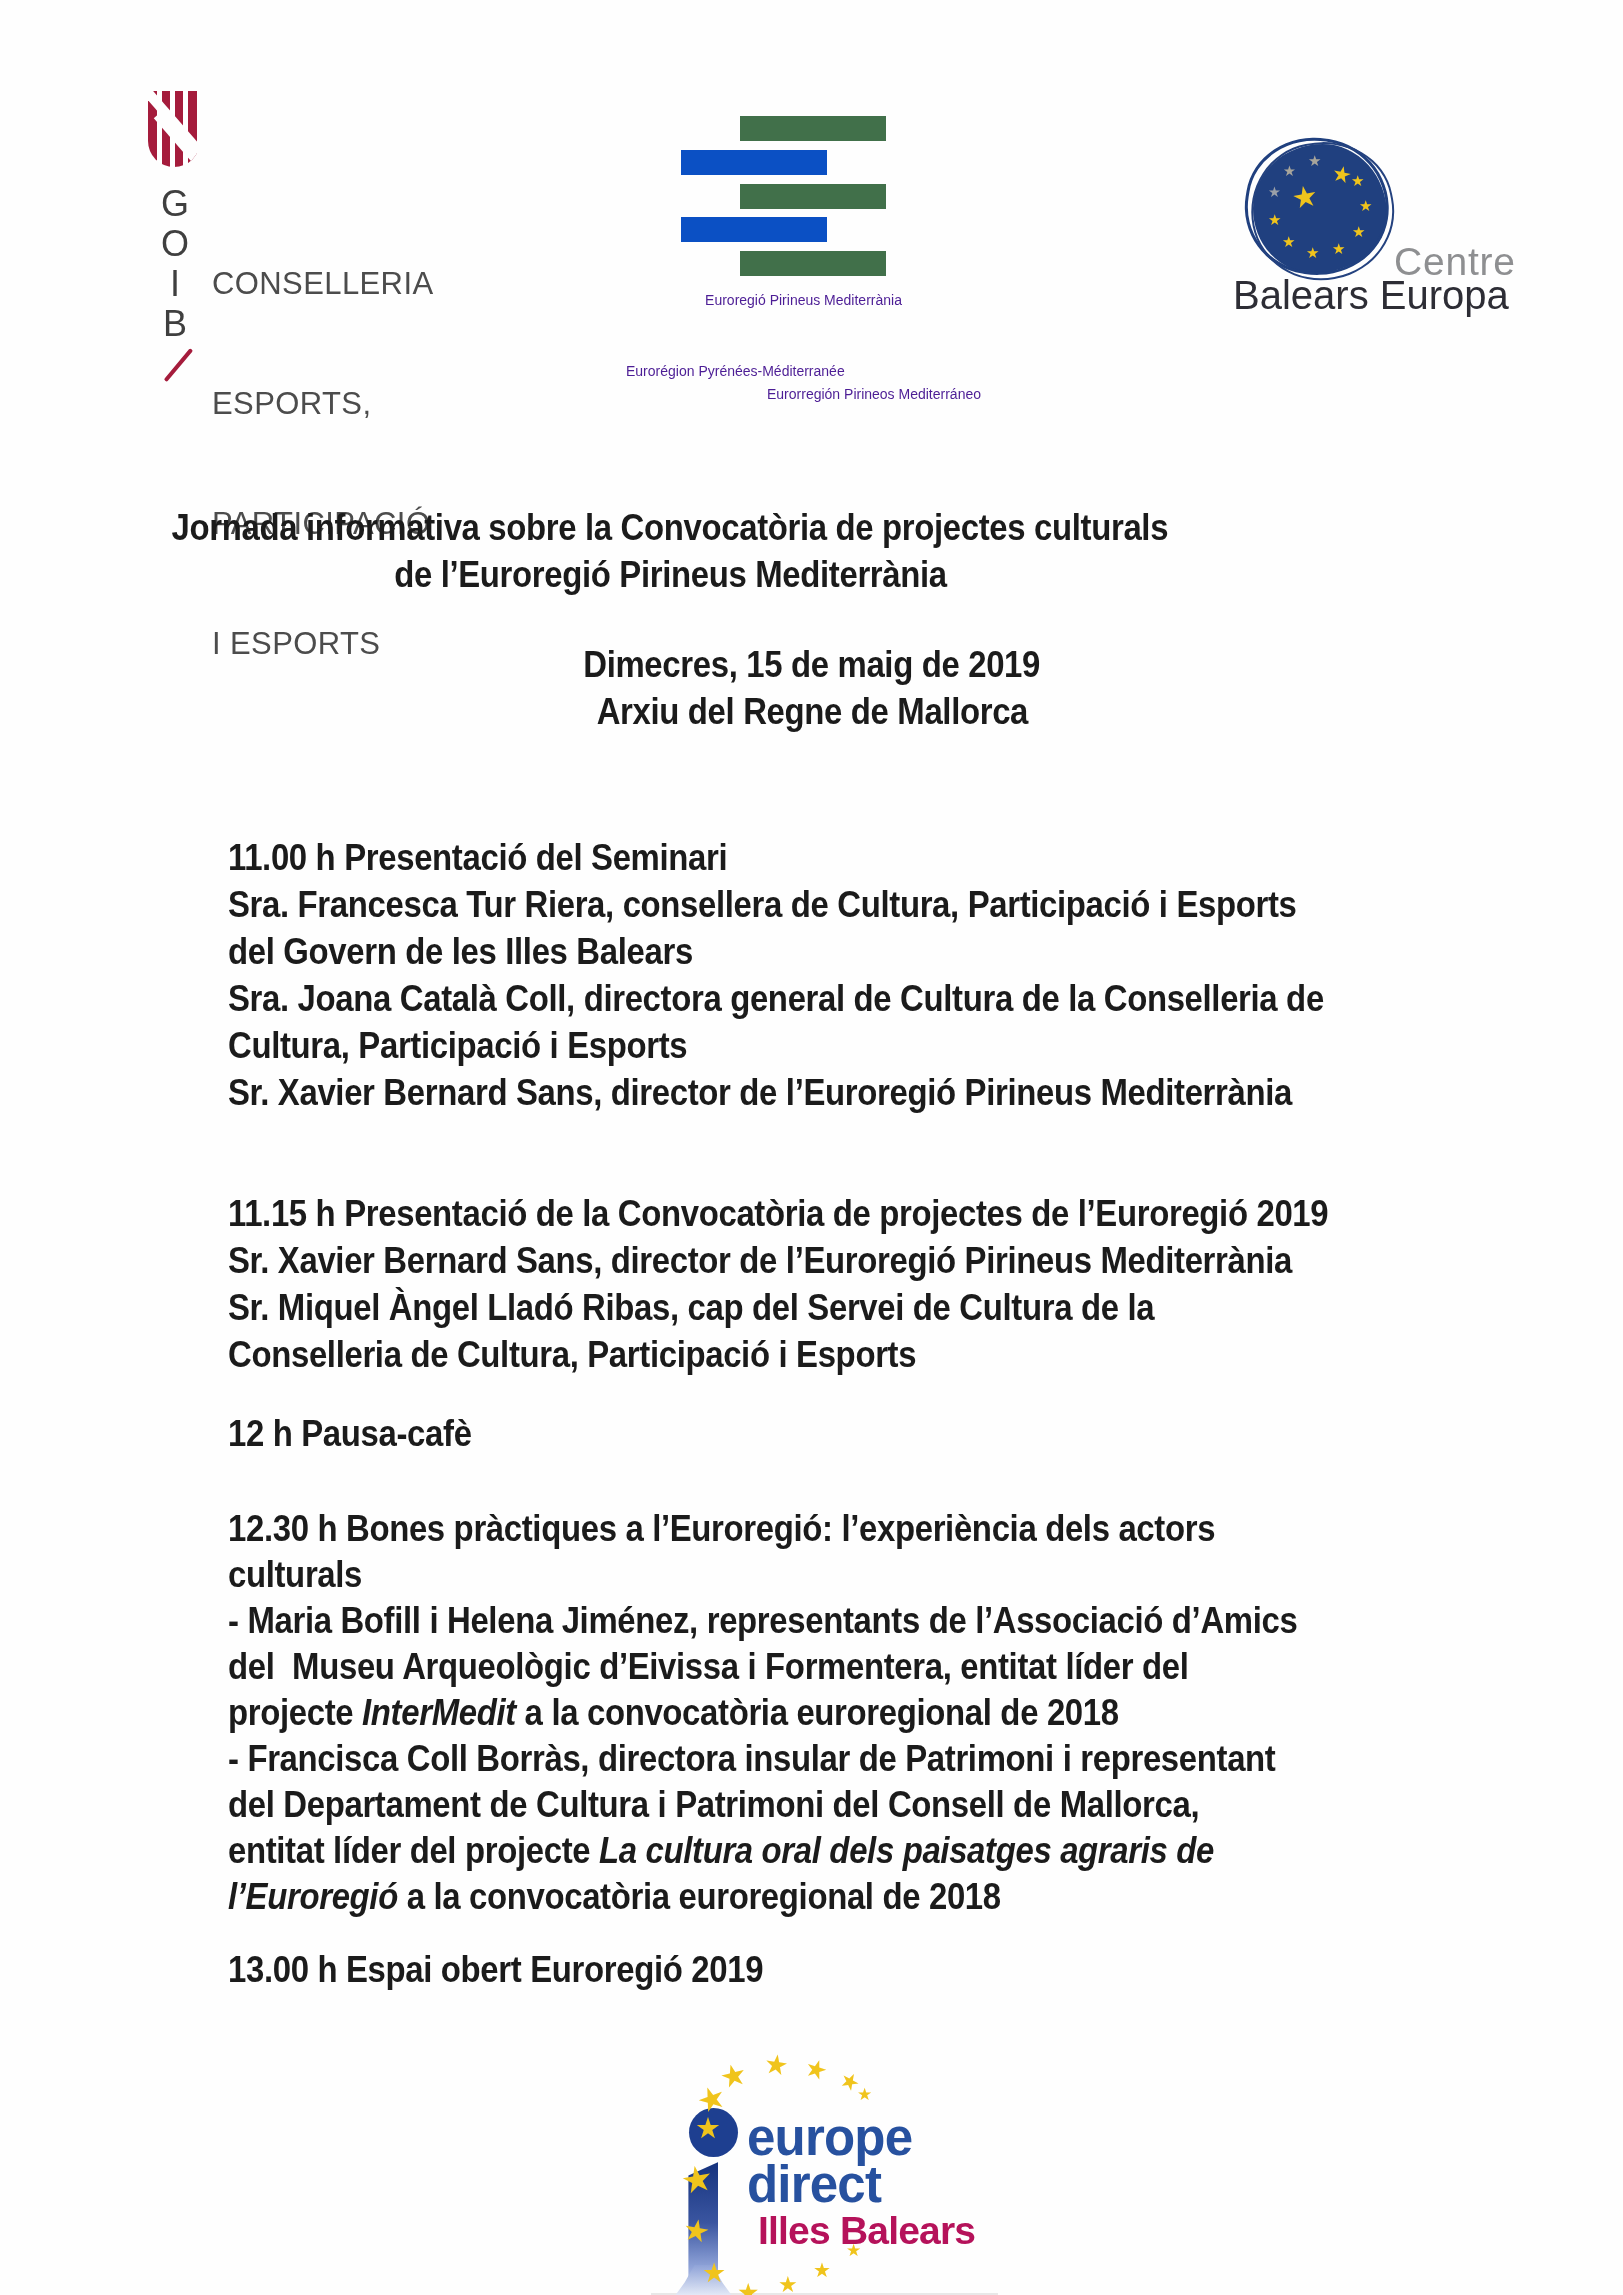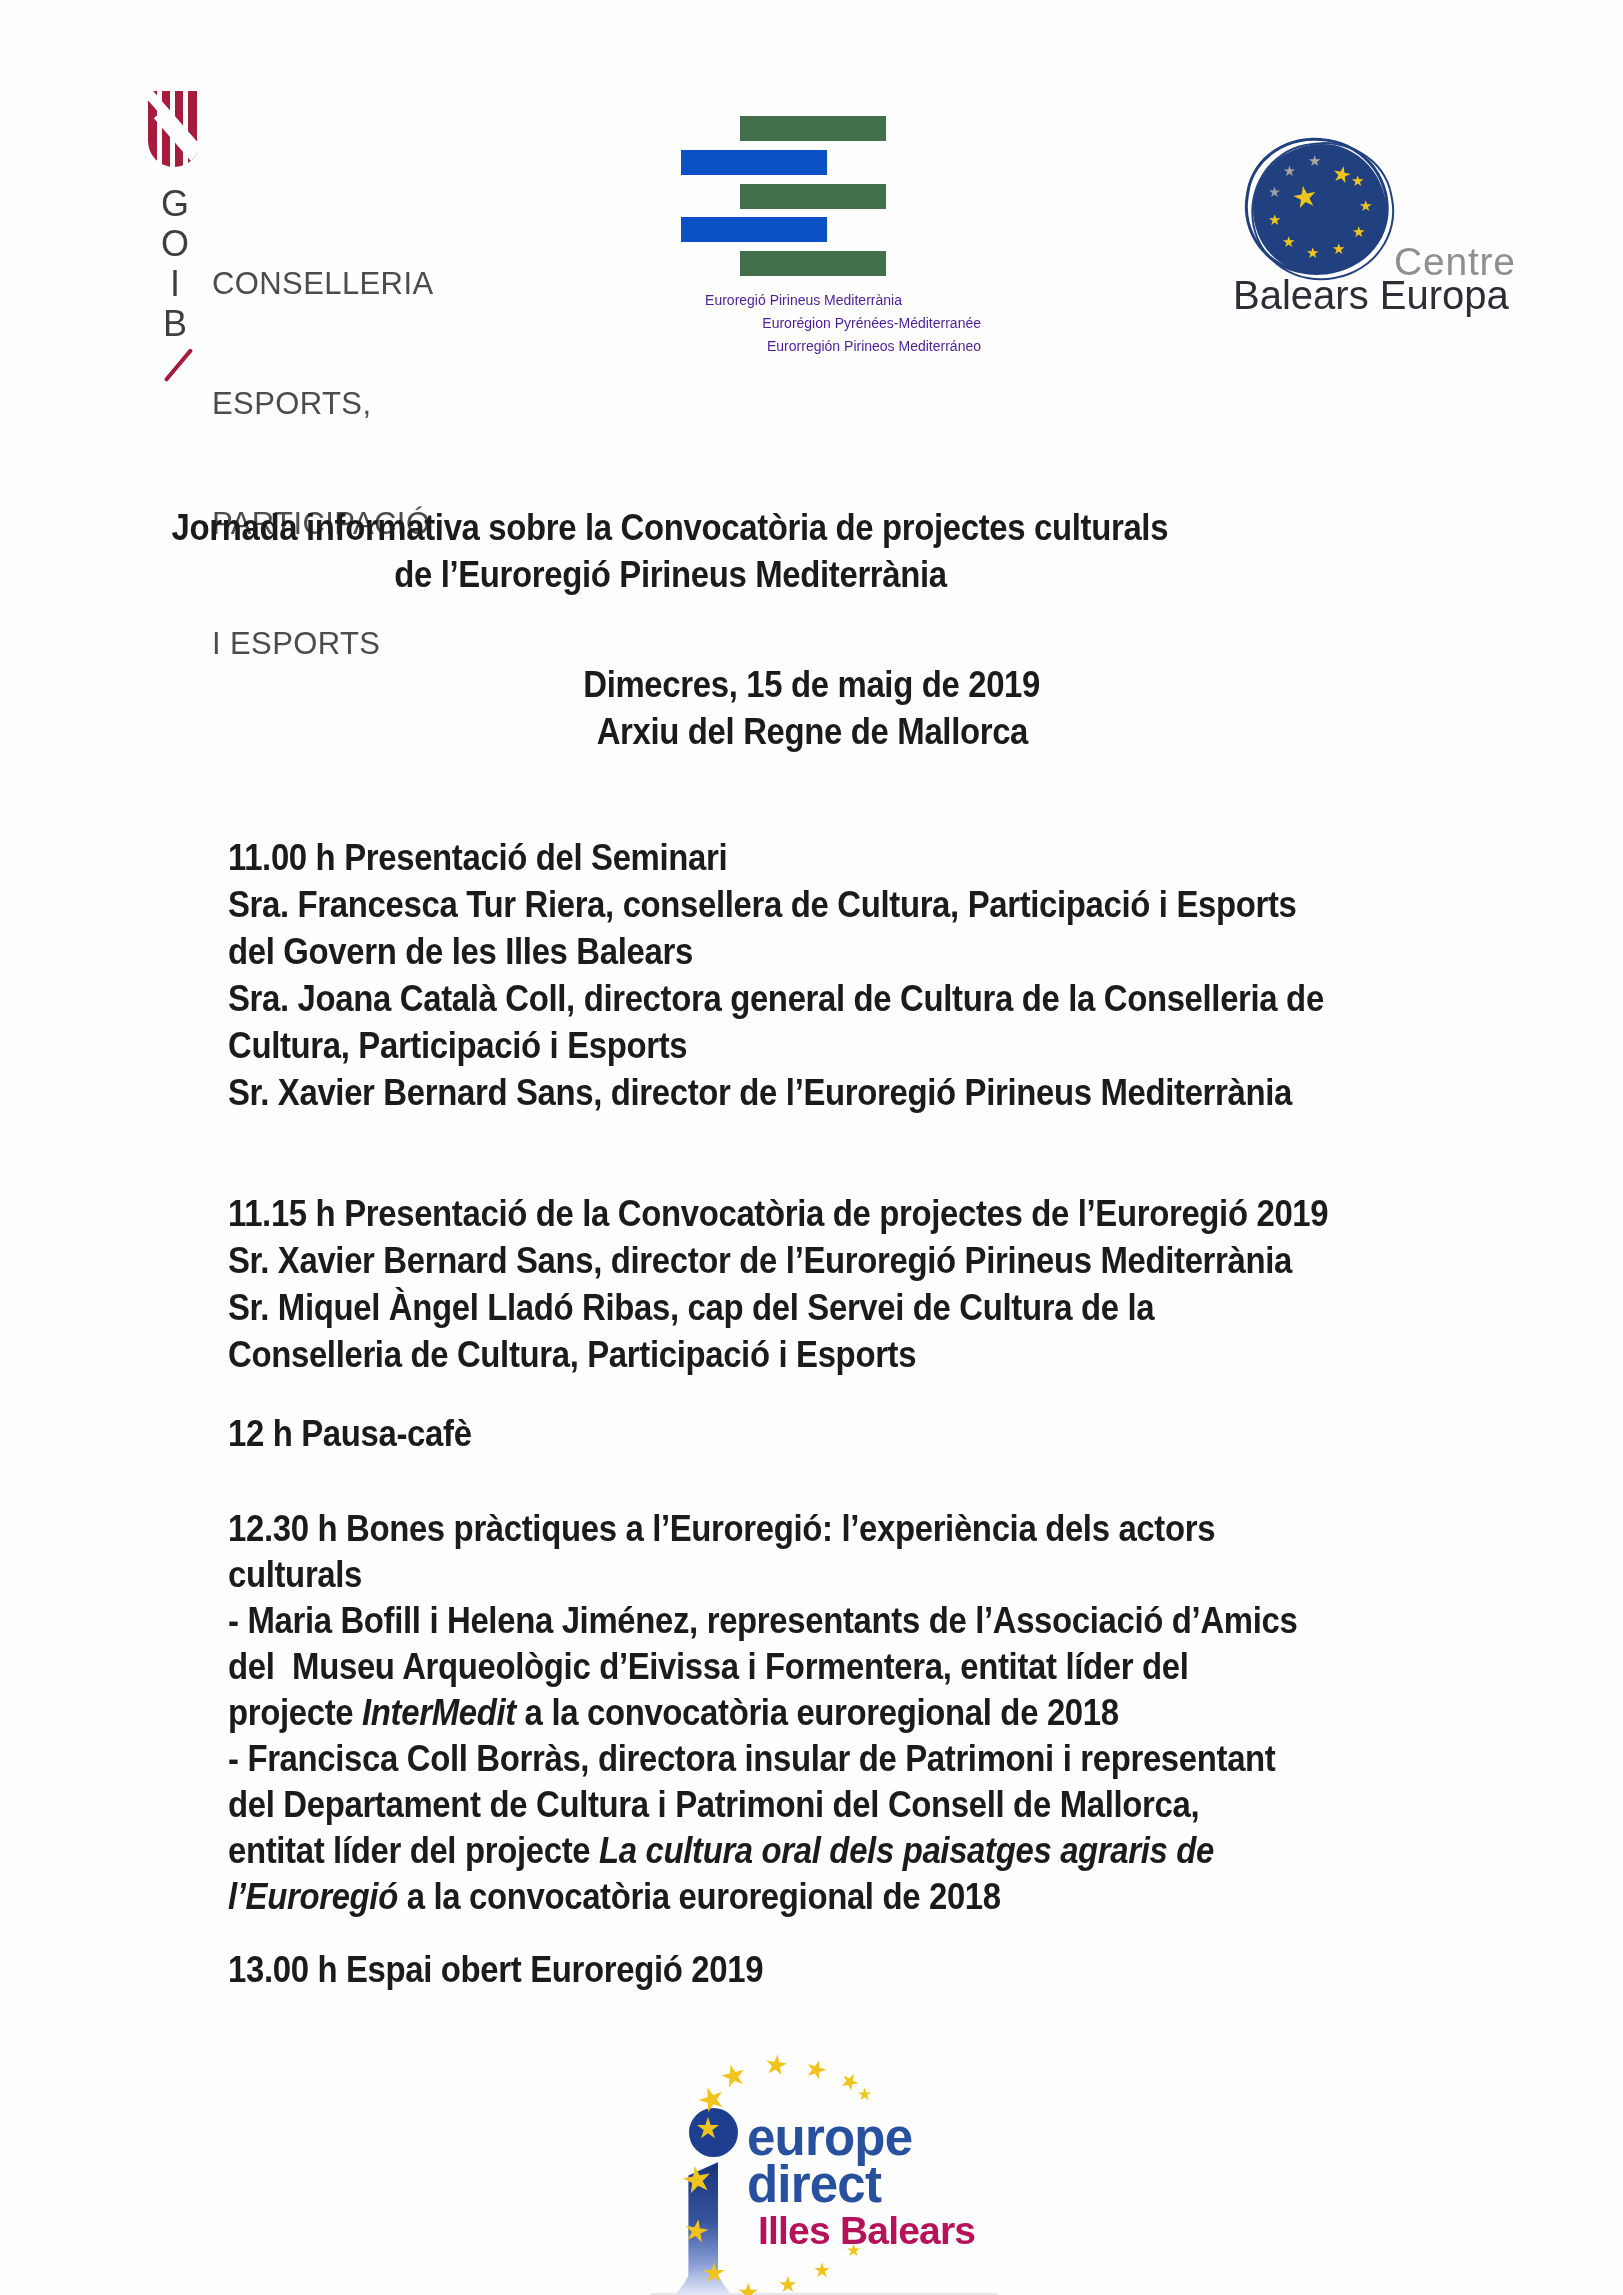--- a/index.html
+++ b/index.html
@@ -30,7 +30,7 @@
   .euro-caps{position:absolute;left:-55px;top:173px;width:355px;font-weight:400;
     font-size:14px;line-height:23px;color:#4c1d95;}
   .euro-caps .c0{text-align:center;}
-  .euro-caps .c1{text-align:right;}
+  .euro-caps .c1{text-align:left;margin-top:48px;}
   .euro-caps .c2{text-align:right;}
 
   

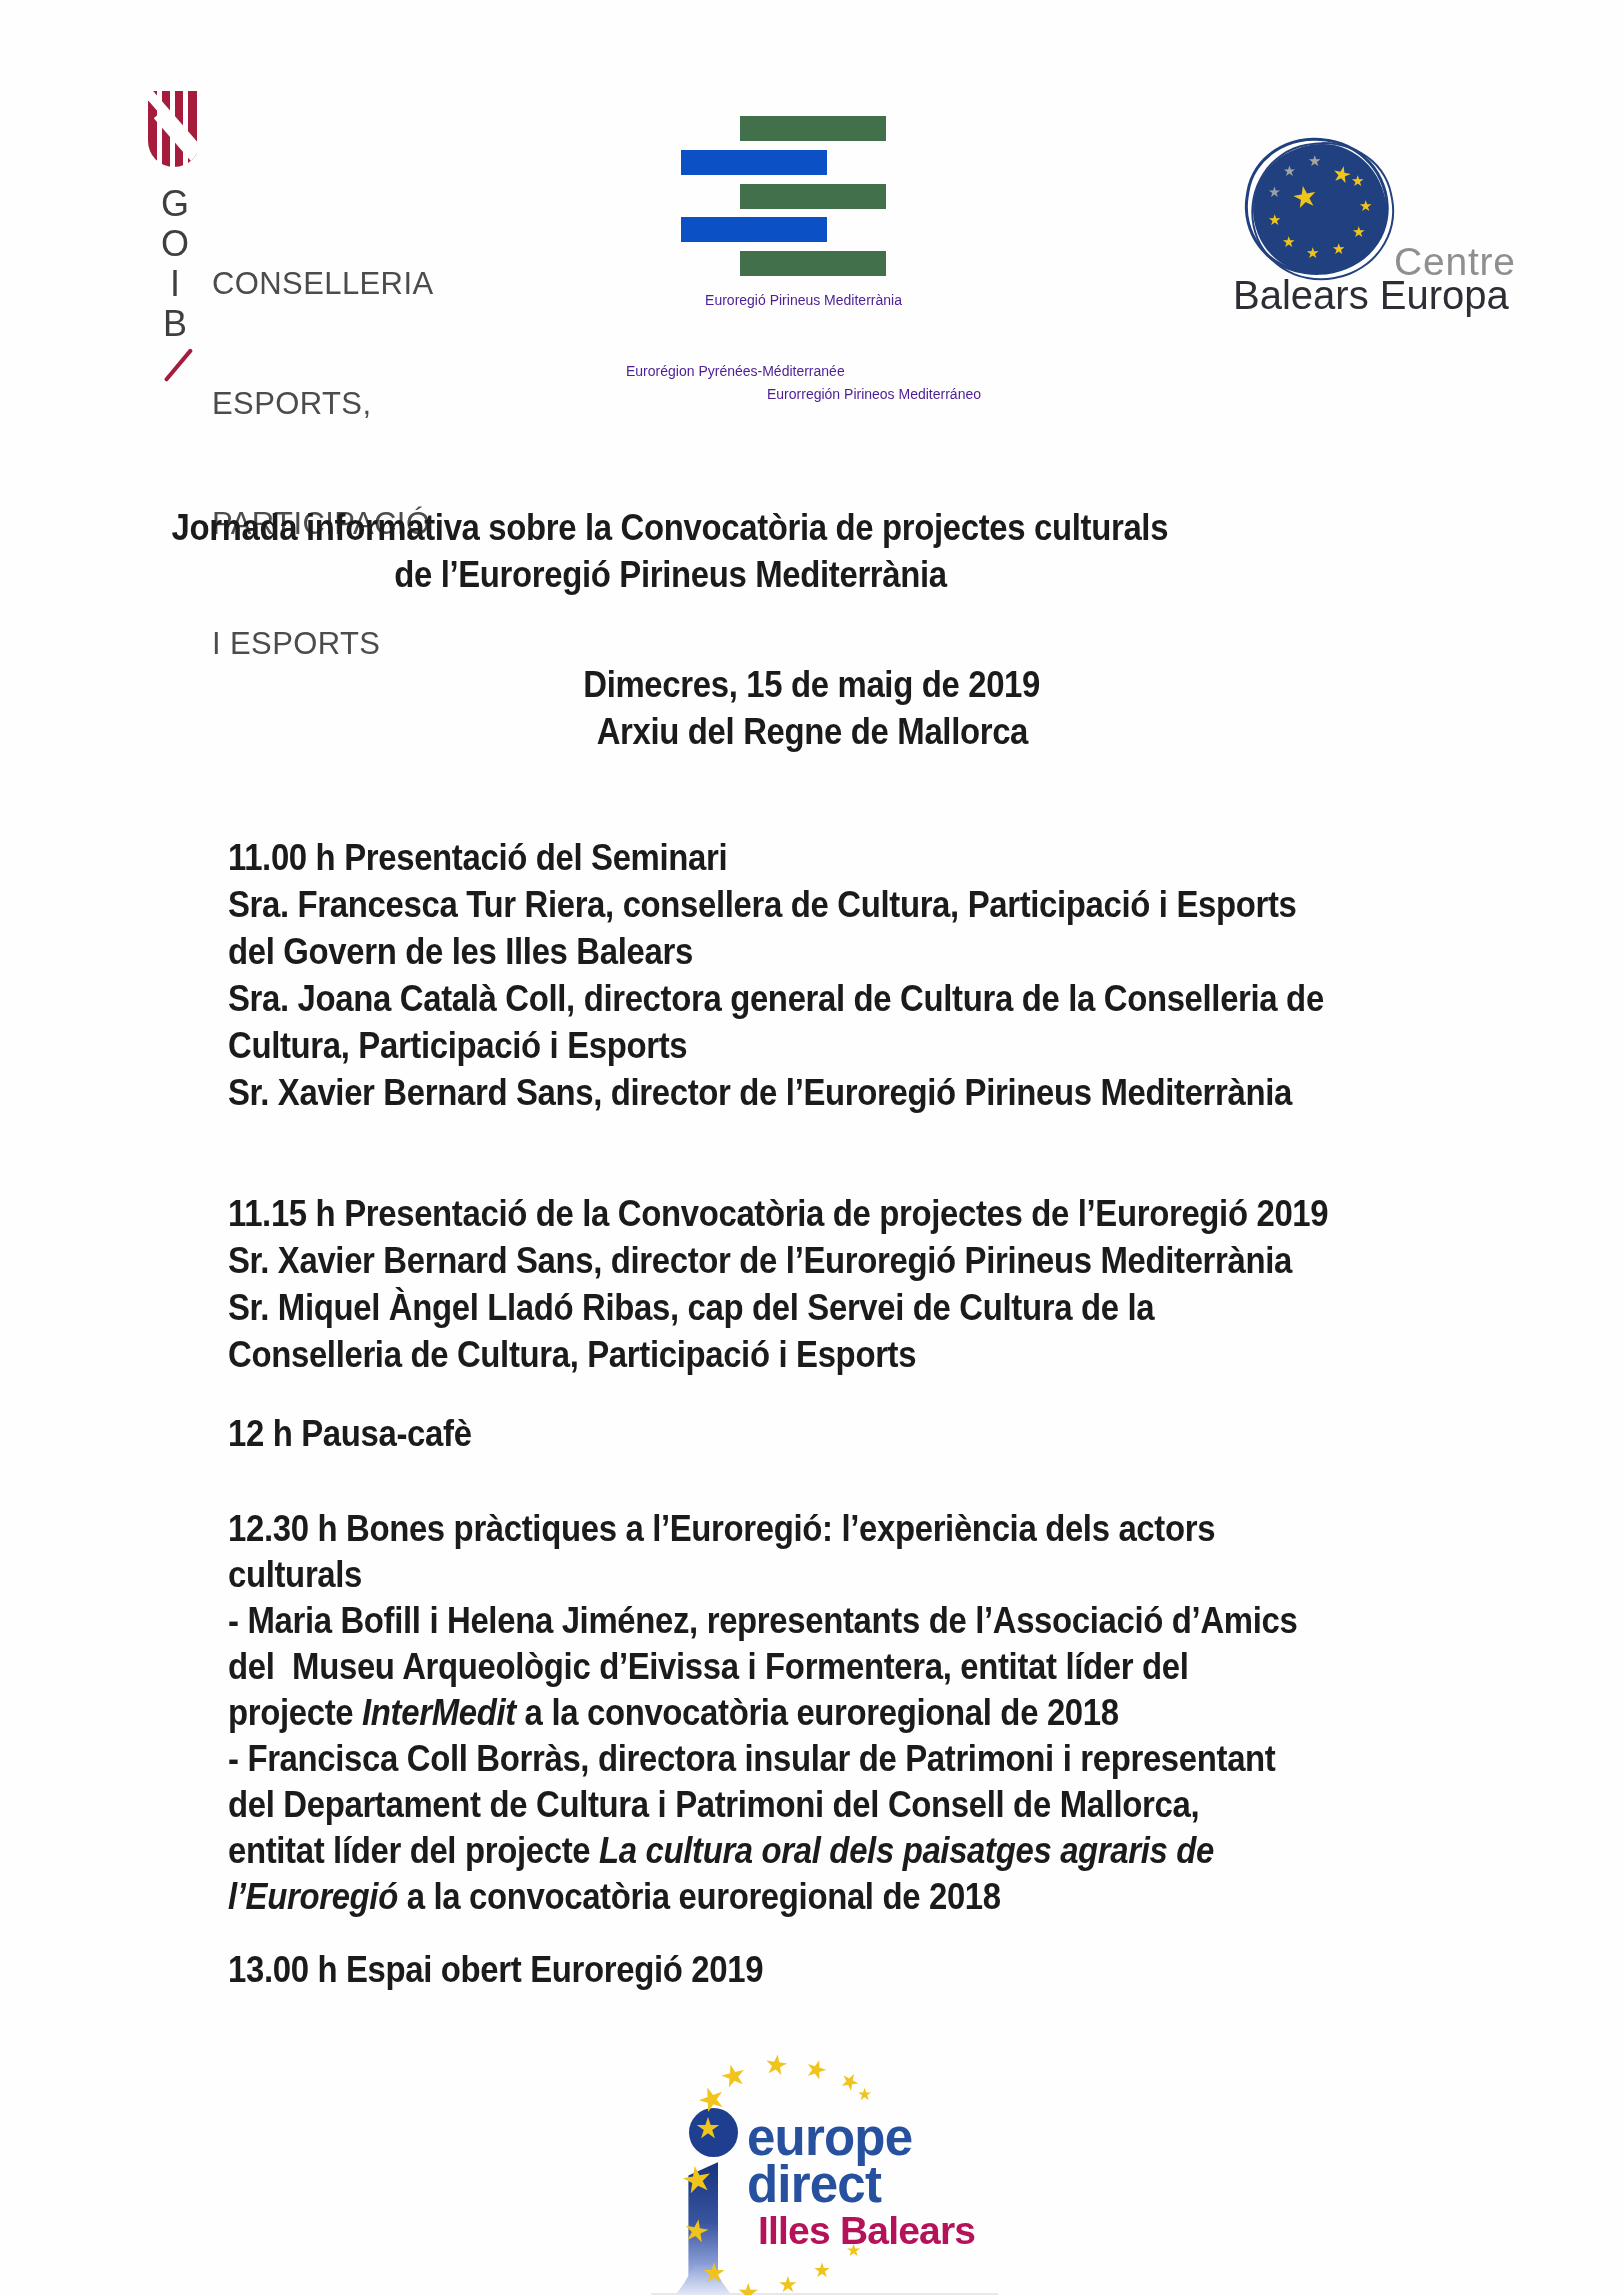--- a/index.html
+++ b/index.html
@@ -55,7 +55,7 @@
   .titleblock{position:absolute;left:0;top:504px;width:1340px;text-align:center;
     font-weight:700;font-size:37px;line-height:47px;letter-spacing:-0.4px;color:#1b1b1b;}
   .dateblock{position:absolute;left:0;top:641px;width:1624px;text-align:center;
-    font-weight:700;font-size:37px;line-height:47px;letter-spacing:-0.4px;color:#1b1b1b;margin-top:20px;}
+    font-weight:700;font-size:37px;line-height:47px;letter-spacing:-0.4px;color:#1b1b1b;}
   .tline{white-space:pre;}
   .condC{display:inline-block;transform:scaleX(.89);transform-origin:50% 50%;white-space:pre;}
 

